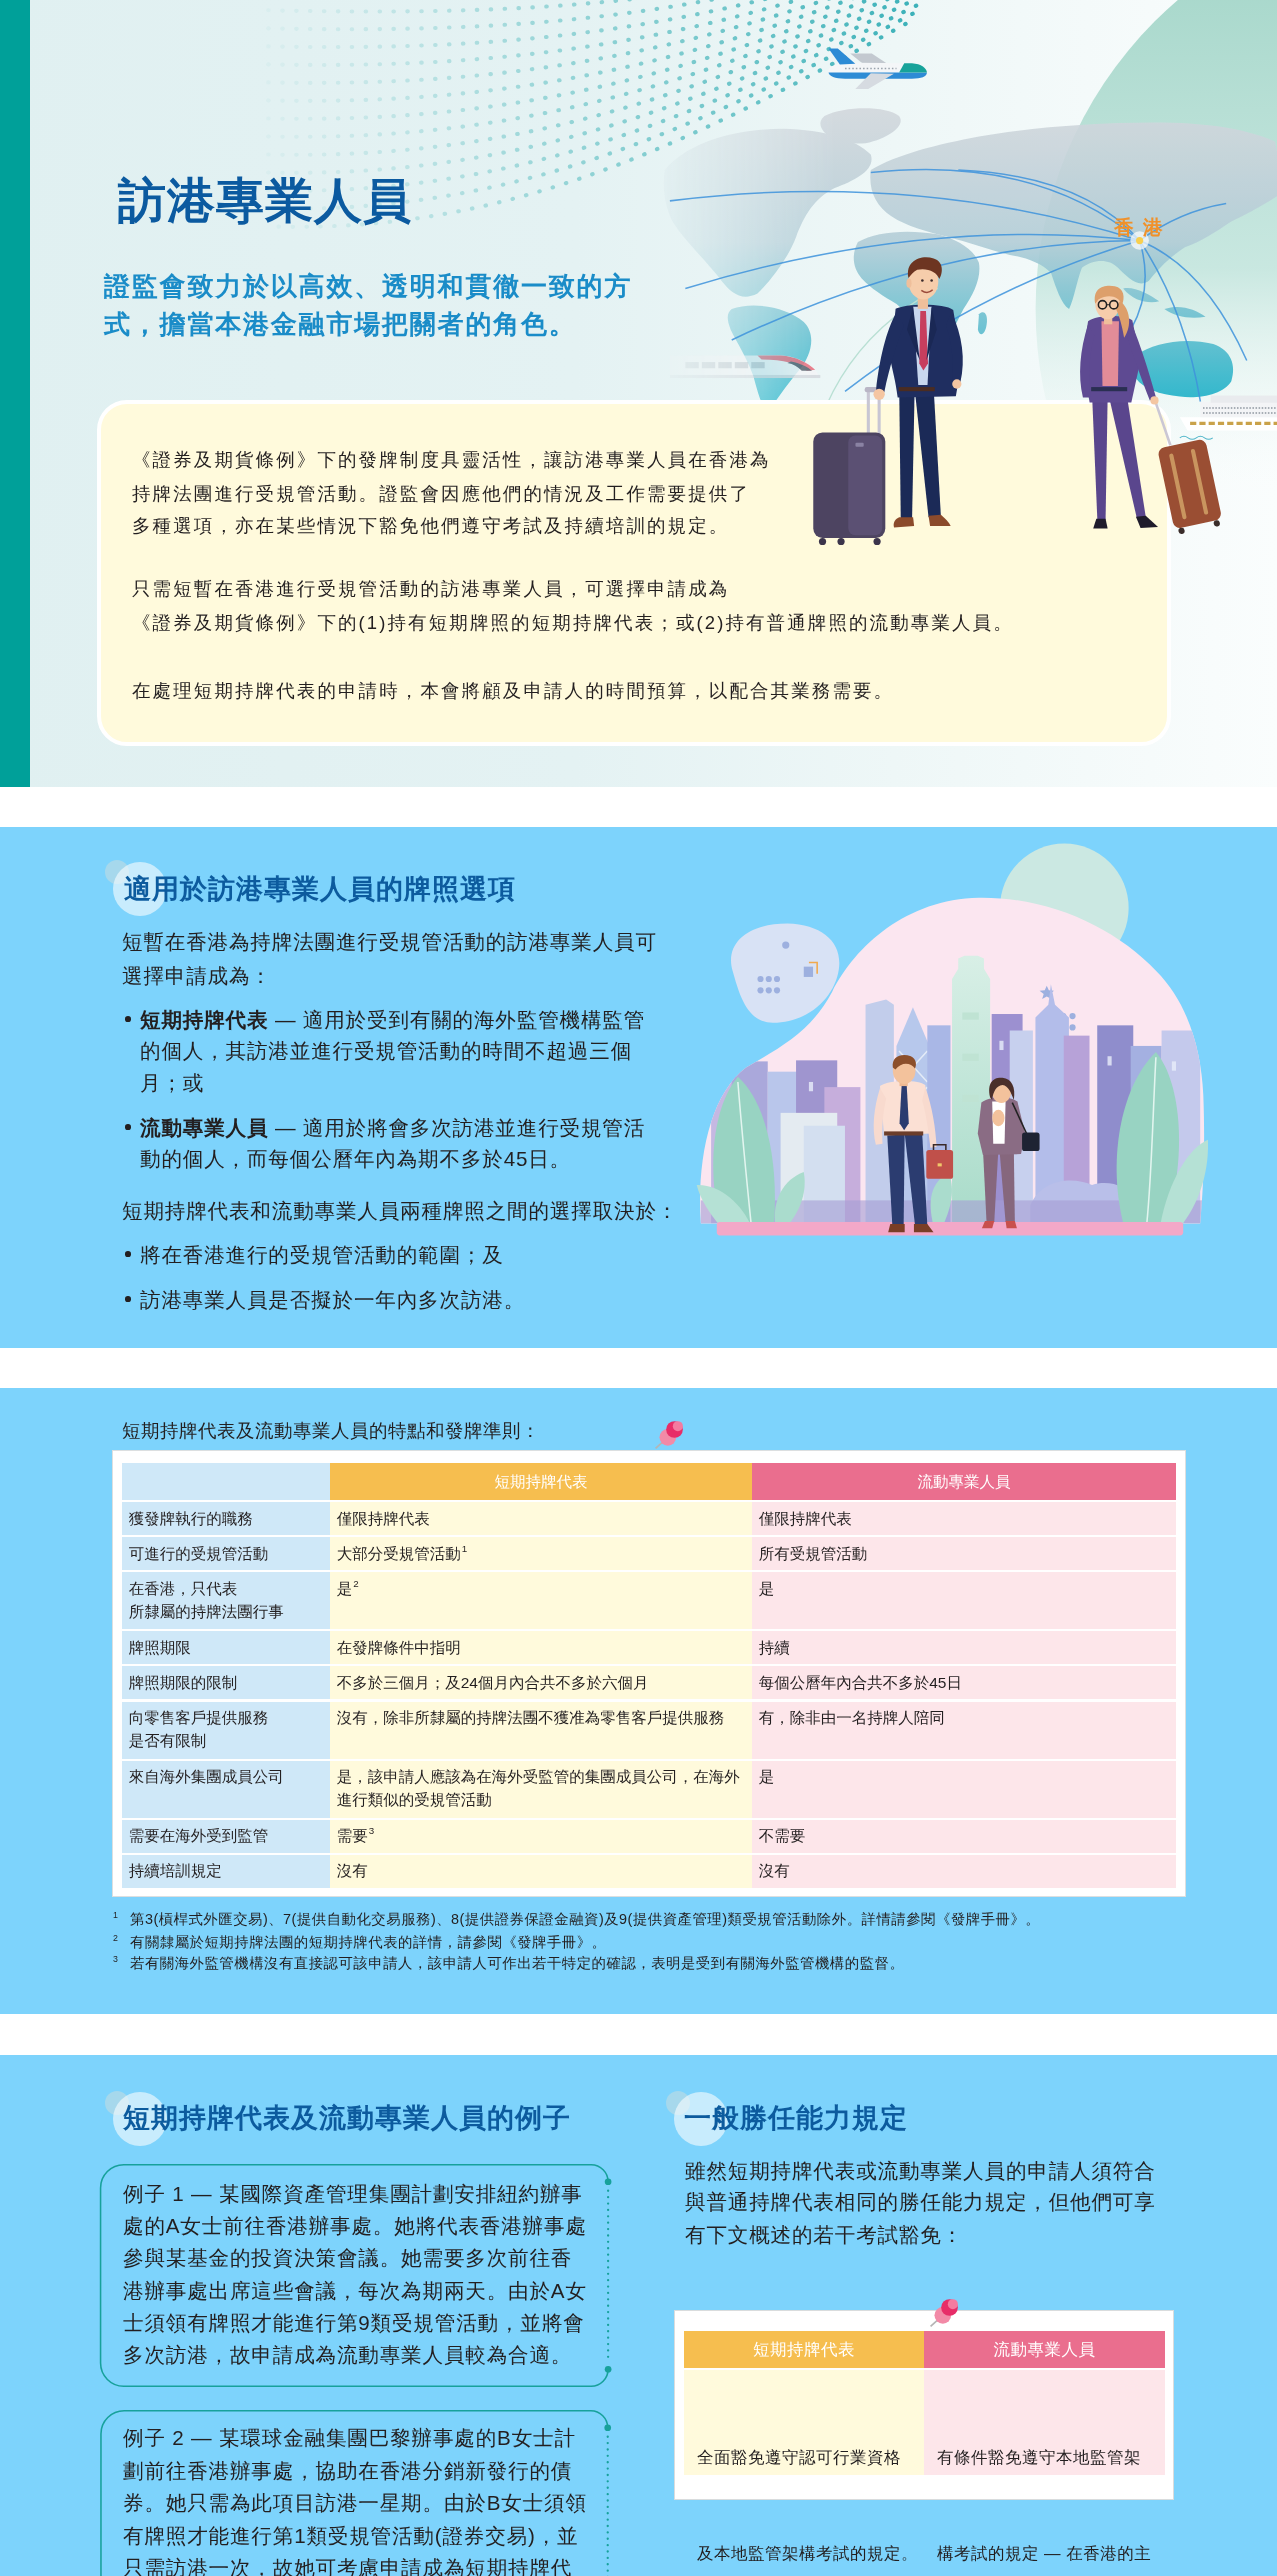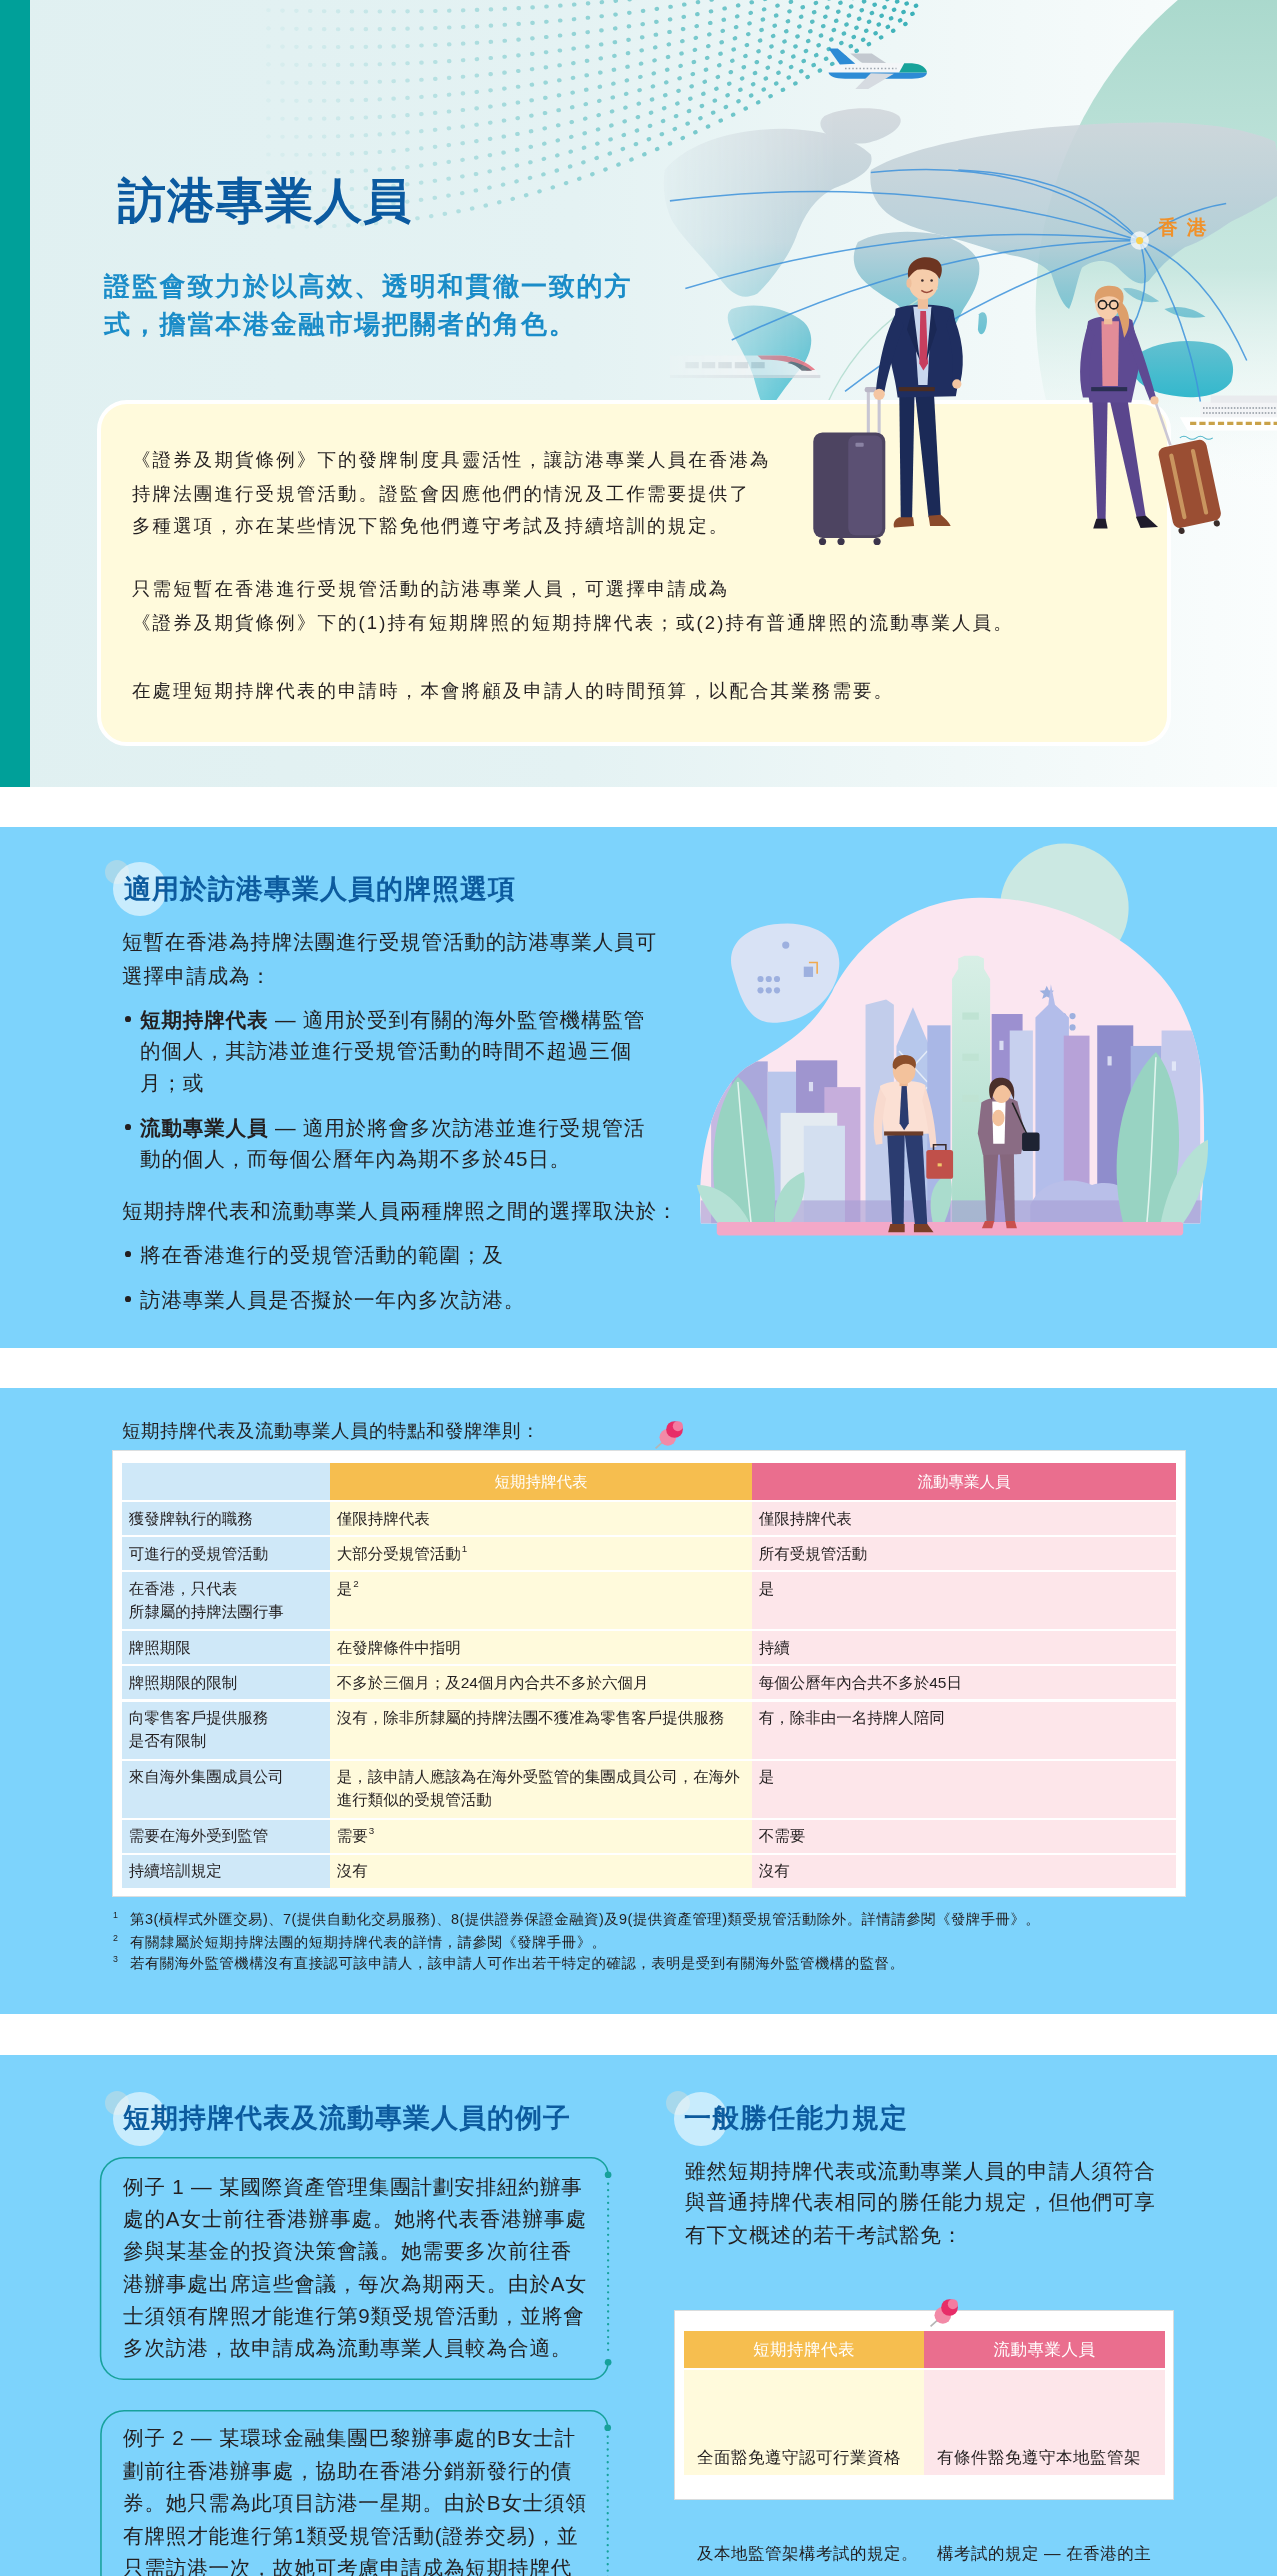--- a/index.html
+++ b/index.html
@@ -23,7 +23,7 @@
 .title{position:absolute;left:118px;top:172px;font-size:48px;font-weight:bold;letter-spacing:1px;line-height:57px;color:#0b5aa0;white-space:pre;z-index:2;}
 .subtitle{position:absolute;left:104px;font-size:26px;font-weight:bold;letter-spacing:1.8px;line-height:31px;color:#1a8cc8;white-space:pre;z-index:2;}
 .introbox{position:absolute;left:97px;top:400px;width:1074px;height:346px;border:4.1px solid #ffffff;border-radius:30px;background:#fffadc;z-index:2;}
-.maplabel{position:absolute;left:1114px;top:214px;font-size:19.6px;font-weight:bold;letter-spacing:9.3px;line-height:26px;color:#f0912a;white-space:pre;z-index:2;margin-left:44px;}
+.maplabel{position:absolute;left:1114px;top:214px;font-size:19.6px;font-weight:bold;letter-spacing:9.3px;line-height:26px;color:#f0912a;white-space:pre;z-index:2;}
 
 .tblbox{position:absolute;left:112px;top:62px;width:1074px;height:447px;border:1.5px solid #dcdfe0;background:#ffffff;}
 .tbl{position:absolute;left:122px;top:75px;width:1054px;display:grid;grid-template-columns:208px 422px 424px;grid-template-rows:37px 33px 33px 57px 33px 33px 57px 57px 33px 33px;row-gap:2.1px;}

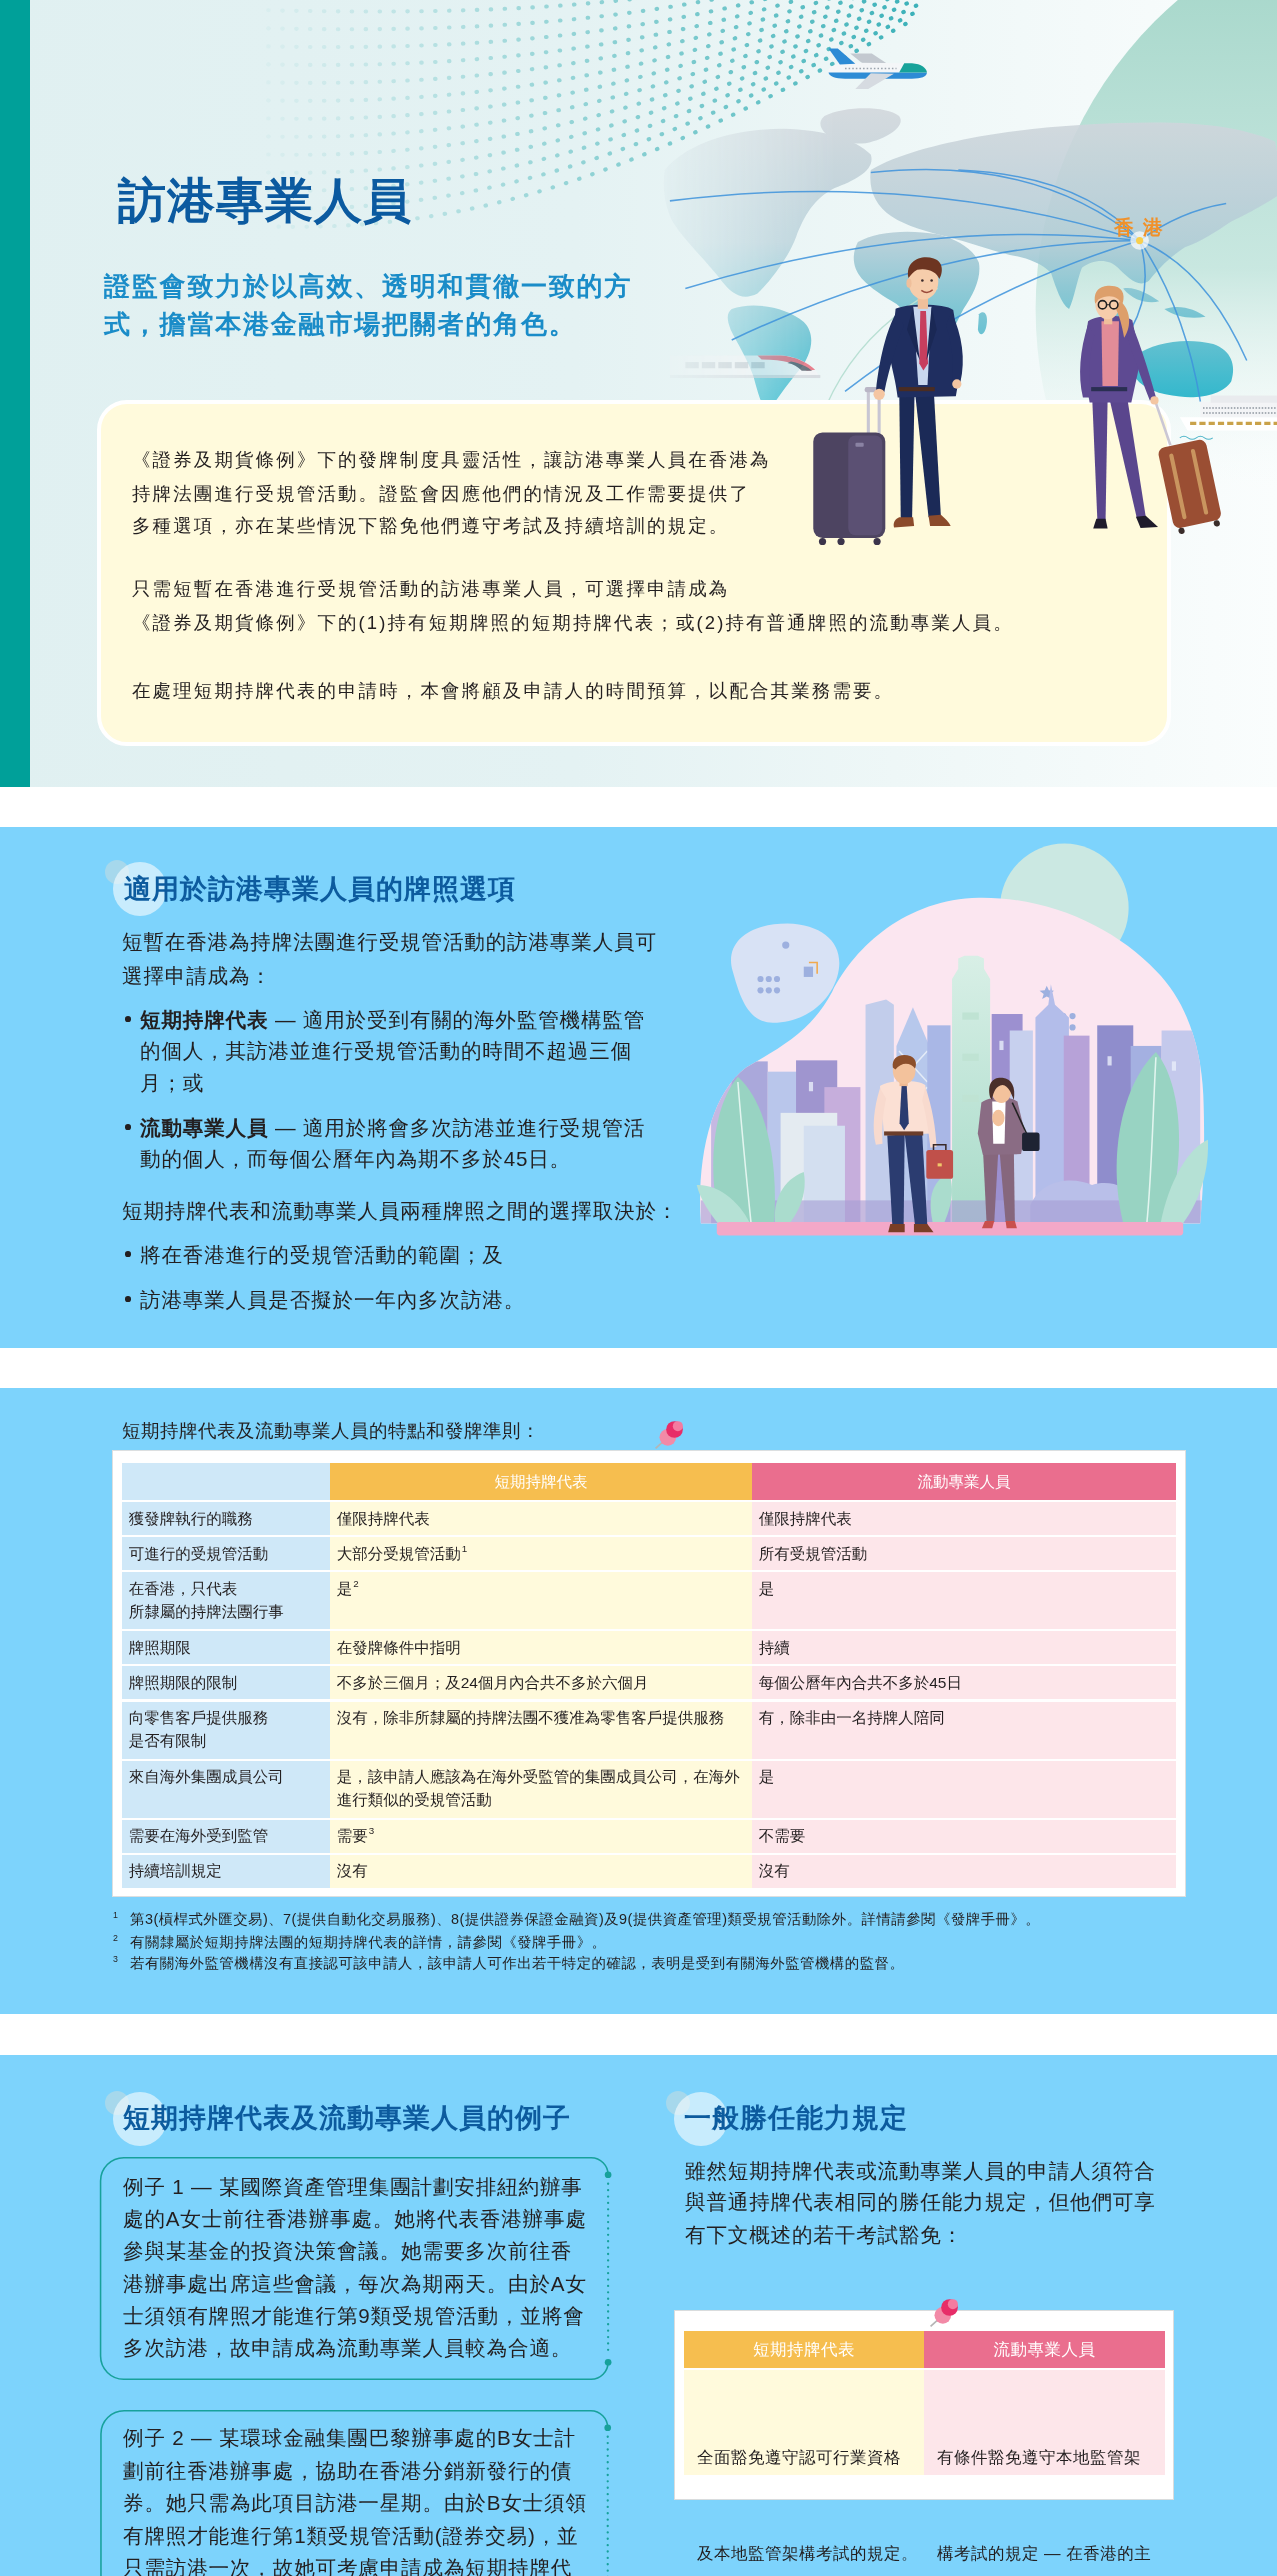--- a/index.html
+++ b/index.html
@@ -437,7 +437,7 @@
   <div class="dbg" style="left:113px;top:37px"></div>
   <h2 class="hd" style="left:123px;top:45px;margin:0">短期持牌代表及流動專業人員的例子</h2>
 
-  <div class="exbox" style="top:102px;height:179px">
+  <div class="exbox" style="top:109px;height:179px">
     <svg width="513" height="223" viewBox="0 0 995 433">
       <path d="M988 34.5 A33 33 0 0 0 955 1.5 H47.5 A45 45 0 0 0 2.5 46.5 V386.5 A45 45 0 0 0 47.5 431.5 H955 A33 33 0 0 0 988 398.5" fill="none" stroke="#17a19b" stroke-width="3"></path>
       <line x1="988" y1="52" x2="988" y2="384" stroke="#17a19b" stroke-width="4.5" stroke-linecap="round" stroke-dasharray="0 12.4"></line>

